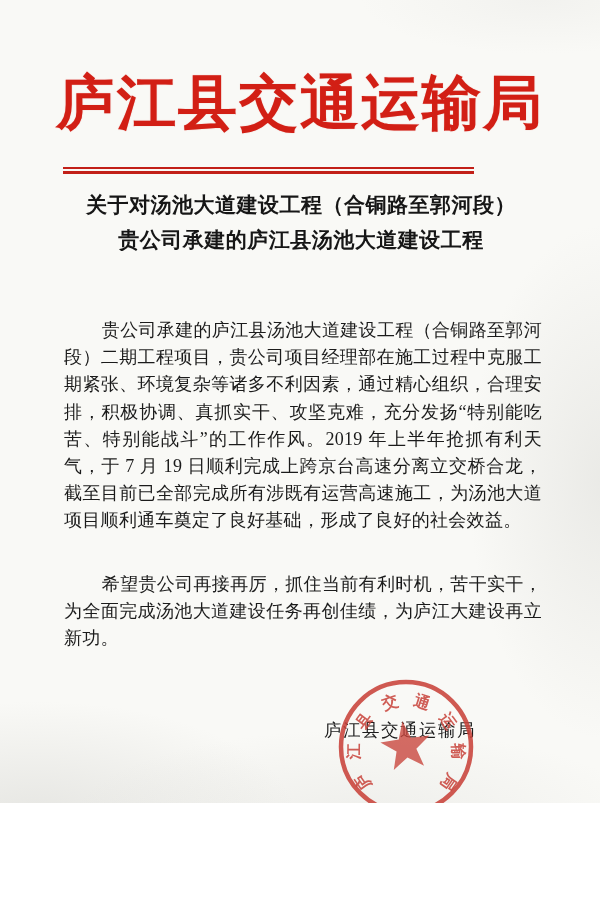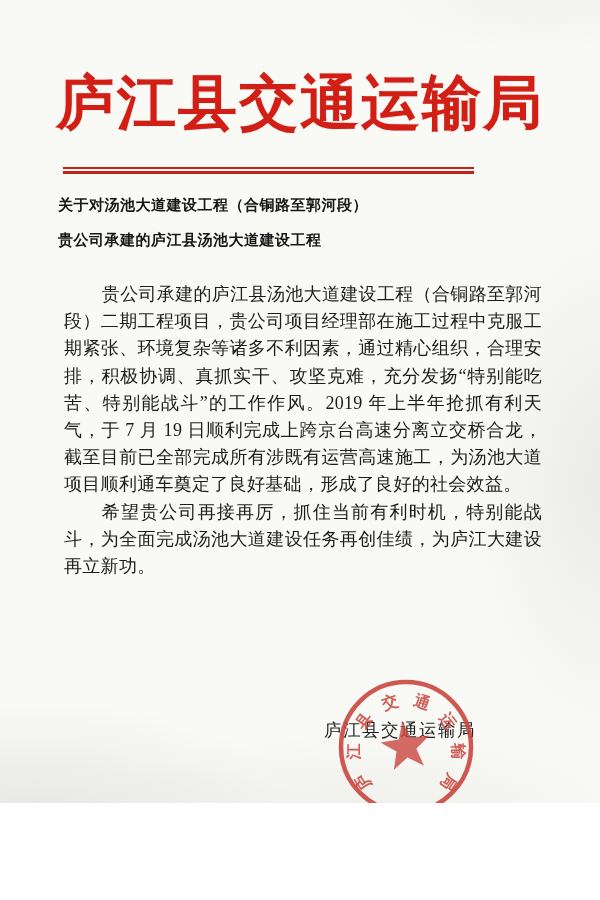--- a/index.html
+++ b/index.html
@@ -34,8 +34,8 @@
 
   .doc-title {
     position:absolute; top:188px; left:58px; width:486px;
-    text-align:left; font-weight:700;
-    font-size:15px; line-height:35px; color:#161616;
+    text-align:center; font-weight:700;
+    font-size:21px; line-height:35px; color:#161616;
     letter-spacing:0.5px;
   }
 

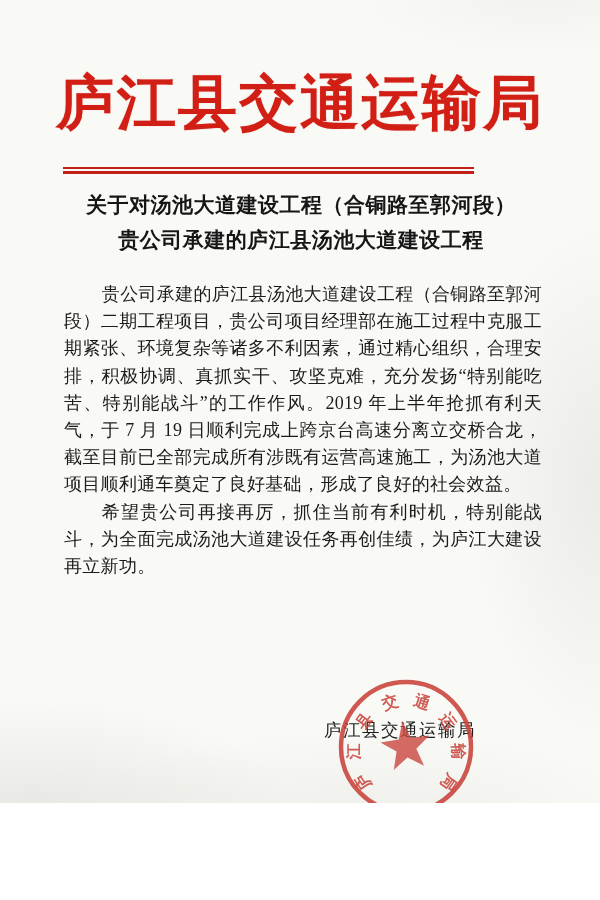--- a/index.html
+++ b/index.html
@@ -45,7 +45,7 @@
     text-align:justify; letter-spacing:0.3px;
   }
   .body-text p { text-indent:0; }
-  .body-text p.para { text-indent:2.1em; }
+  .body-text p.para { text-indent:2.1em;margin-top:36px; }
 
   .signature {
     position:absolute; top:719px; right:124px;

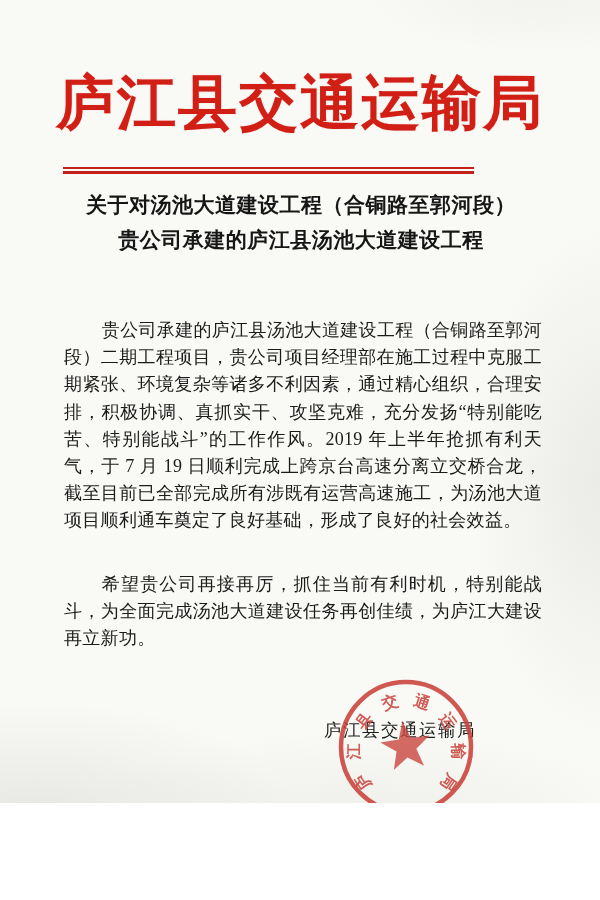--- a/index.html
+++ b/index.html
@@ -87,7 +87,7 @@
 
   <div class="body-text">
     <p class="para">贵公司承建的庐江县汤池大道建设工程（合铜路至郭河段）二期工程项目，贵公司项目经理部在施工过程中克服工期紧张、环境复杂等诸多不利因素，通过精心组织，合理安排，积极协调、真抓实干、攻坚克难，充分发扬“特别能吃苦、特别能战斗”的工作作风。2019 年上半年抢抓有利天气，于 7 月 19 日顺利完成上跨京台高速分离立交桥合龙，截至目前已全部完成所有涉既有运营高速施工，为汤池大道项目顺利通车奠定了良好基础，形成了良好的社会效益。</p>
-    <p class="para">希望贵公司再接再厉，抓住当前有利时机，特别能战斗，为全面完成汤池大道建设任务再创佳绩，为庐江大建设再立新功。</p>
+    <p class="para">希望贵公司再接再厉，抓住当前有利时机，苦干实干，为全面完成汤池大道建设任务再创佳绩，为庐江大建设再立新功。</p>
   </div>
 
   <div class="signature">

